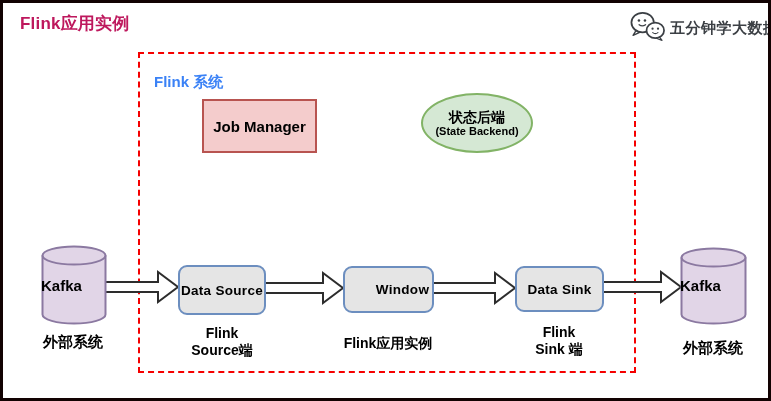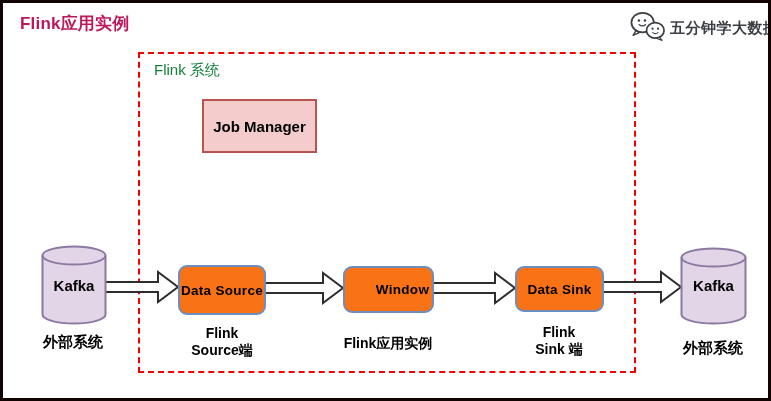--- a/index.html
+++ b/index.html
@@ -48,10 +48,10 @@
   }
   .boundary-label {
     position: absolute;
-    left: 151px; top: 58px;
+    left: 151px; top: 70px;
     font-size: 15px;
-    font-weight: normal;
-    color: #15803d;
+    font-weight: bold;
+    color: #3b82f6;
     z-index: 3;
   }
 

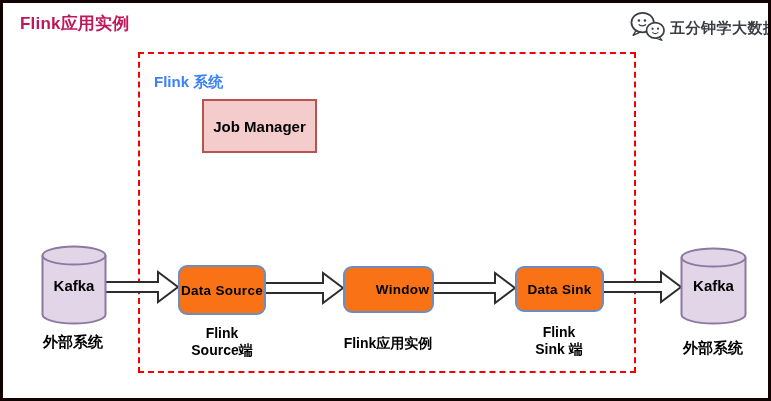--- a/index.html
+++ b/index.html
@@ -151,6 +151,10 @@
     <span>Job Manager</span>
   </div>
 
+  <div class="state-backend">
+    <span class="l1">状态后端</span>
+    <span class="l2">(State Backend)</span>
+  </div>
 
   <div class="cylinder" style="left:38px; top:242px; width:66px; height:80px;">
     <svg width="66" height="80" viewBox="0 0 66 80">

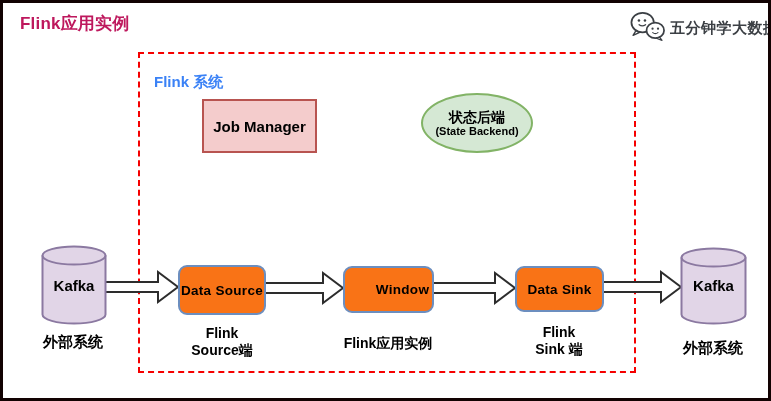--- a/index.html
+++ b/index.html
@@ -84,7 +84,7 @@
   .cylinder .cyl-label {
     position: absolute;
     left: 0; width: 100%;
-    text-align: center;
+    text-align: left;
     font-size: 15px;
     font-weight: bold;
     color: #000;

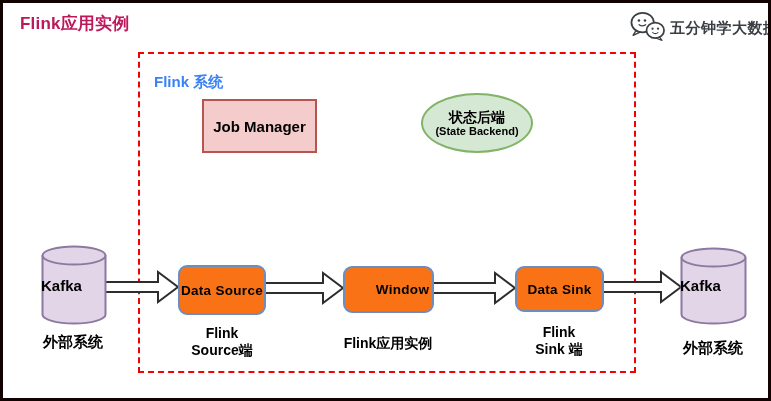--- a/index.html
+++ b/index.html
@@ -92,7 +92,7 @@
 
   .proc-node {
     position: absolute;
-    background: #f97316;
+    background: #e5e5e5;
     border: 2px solid #6c8ebf;
     border-radius: 9px;
     display: flex; align-items: center; justify-content: center;

